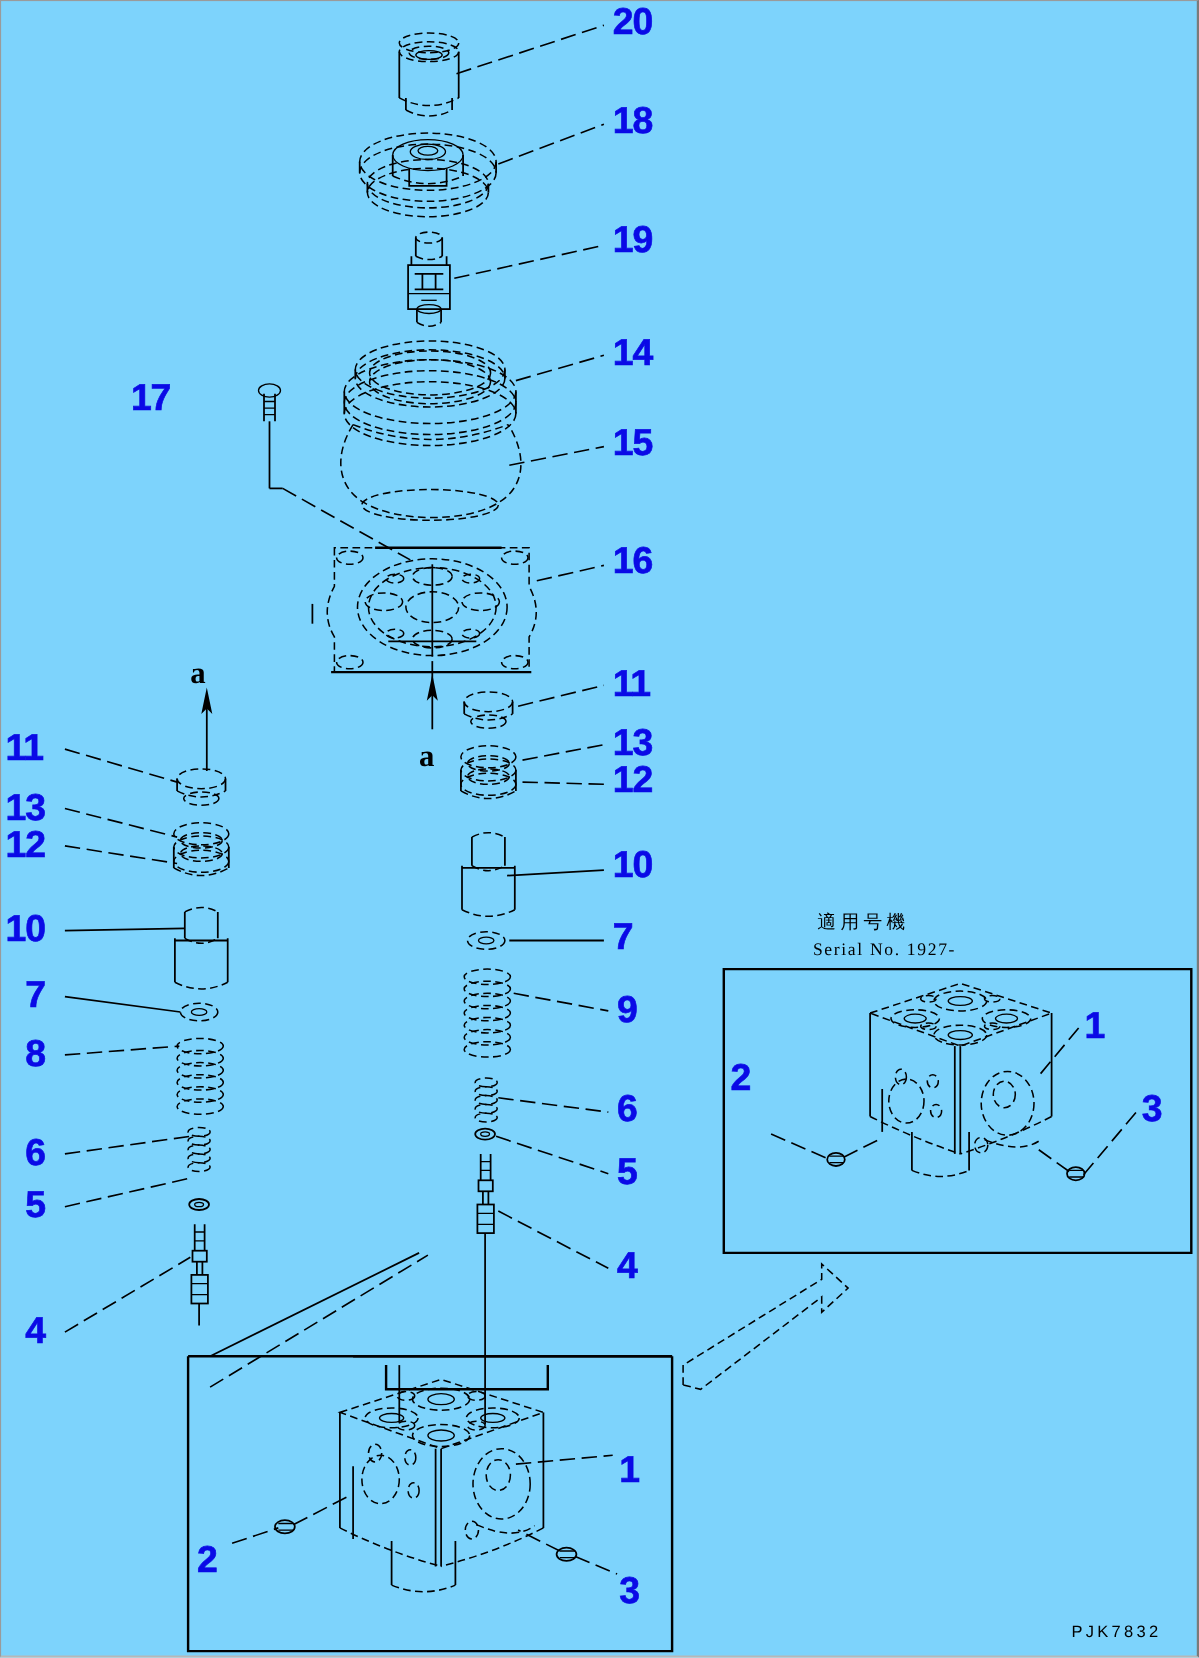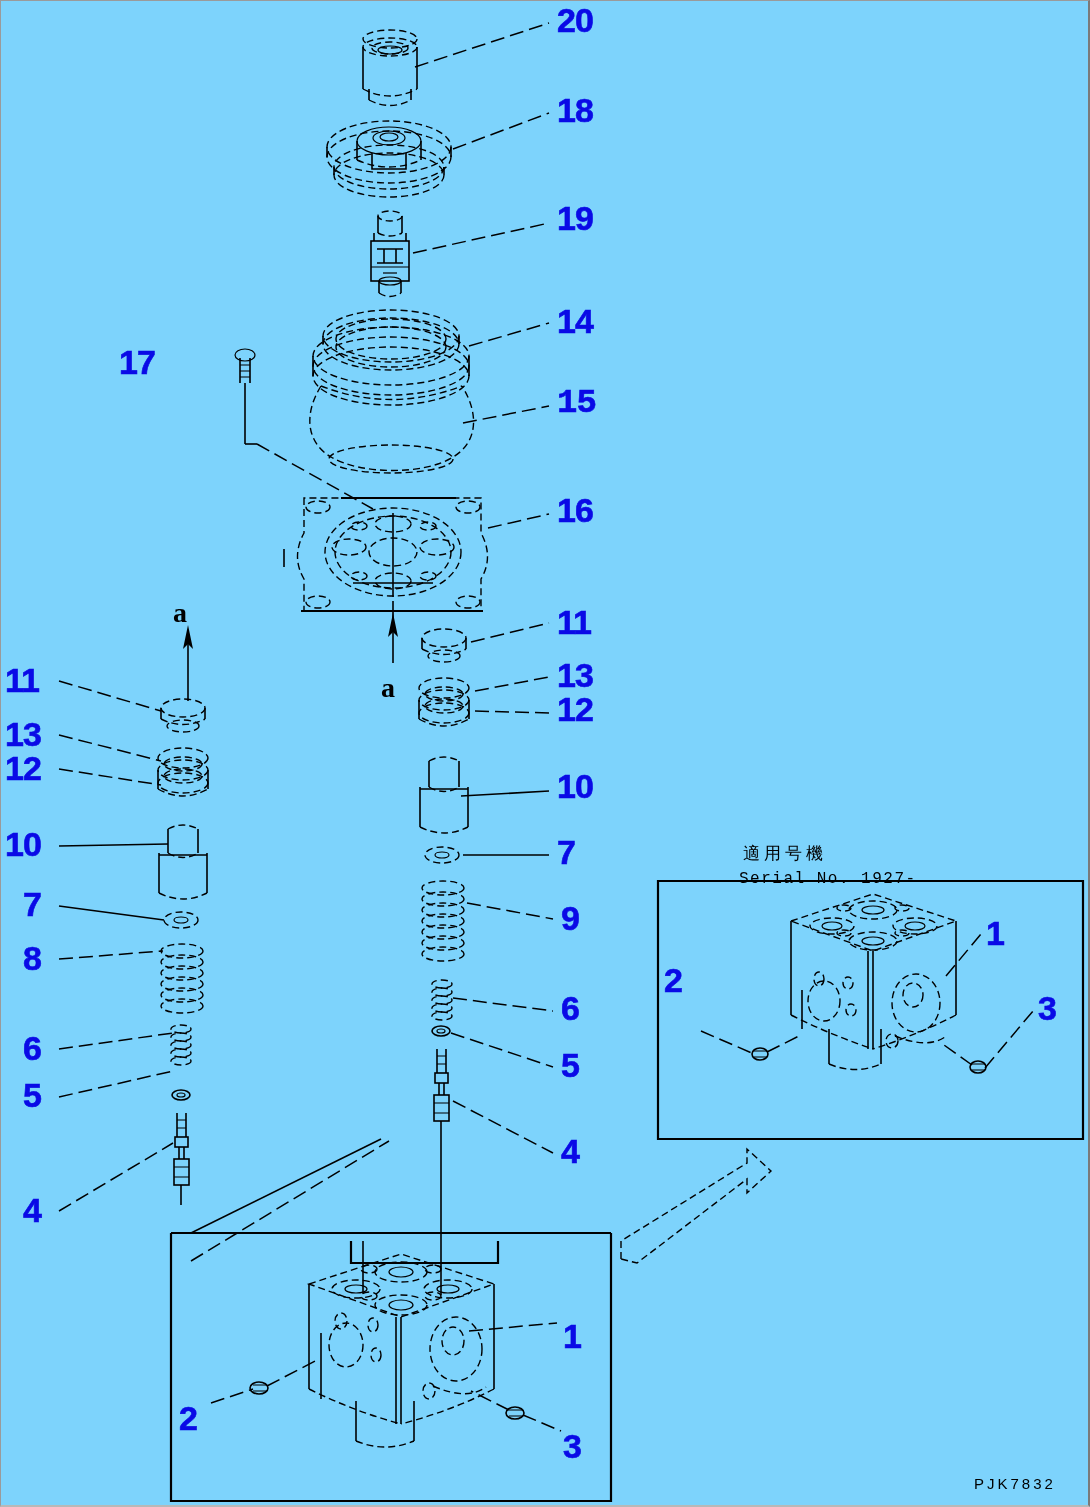--- a/index.html
+++ b/index.html
@@ -480,7 +480,7 @@
   <div class="callout" style="left:556px; top:200px;">19</div>
   <div class="callout" style="left:556px; top:303px;">14</div>
   <div class="callout" style="left:118px; top:344px;text-align:center;">17</div>
-  <div class="callout" style="left:556px; top:385px;font-family:Liberation Mono, monospace;">15</div>
+  <div class="callout" style="left:556px; top:385px;">15</div>
   <div class="callout" style="left:556px; top:492px;">16</div>
   <div class="callout" style="left:556px; top:604px;">11</div>
   <div class="callout" style="left:556px; top:657px;">13</div>

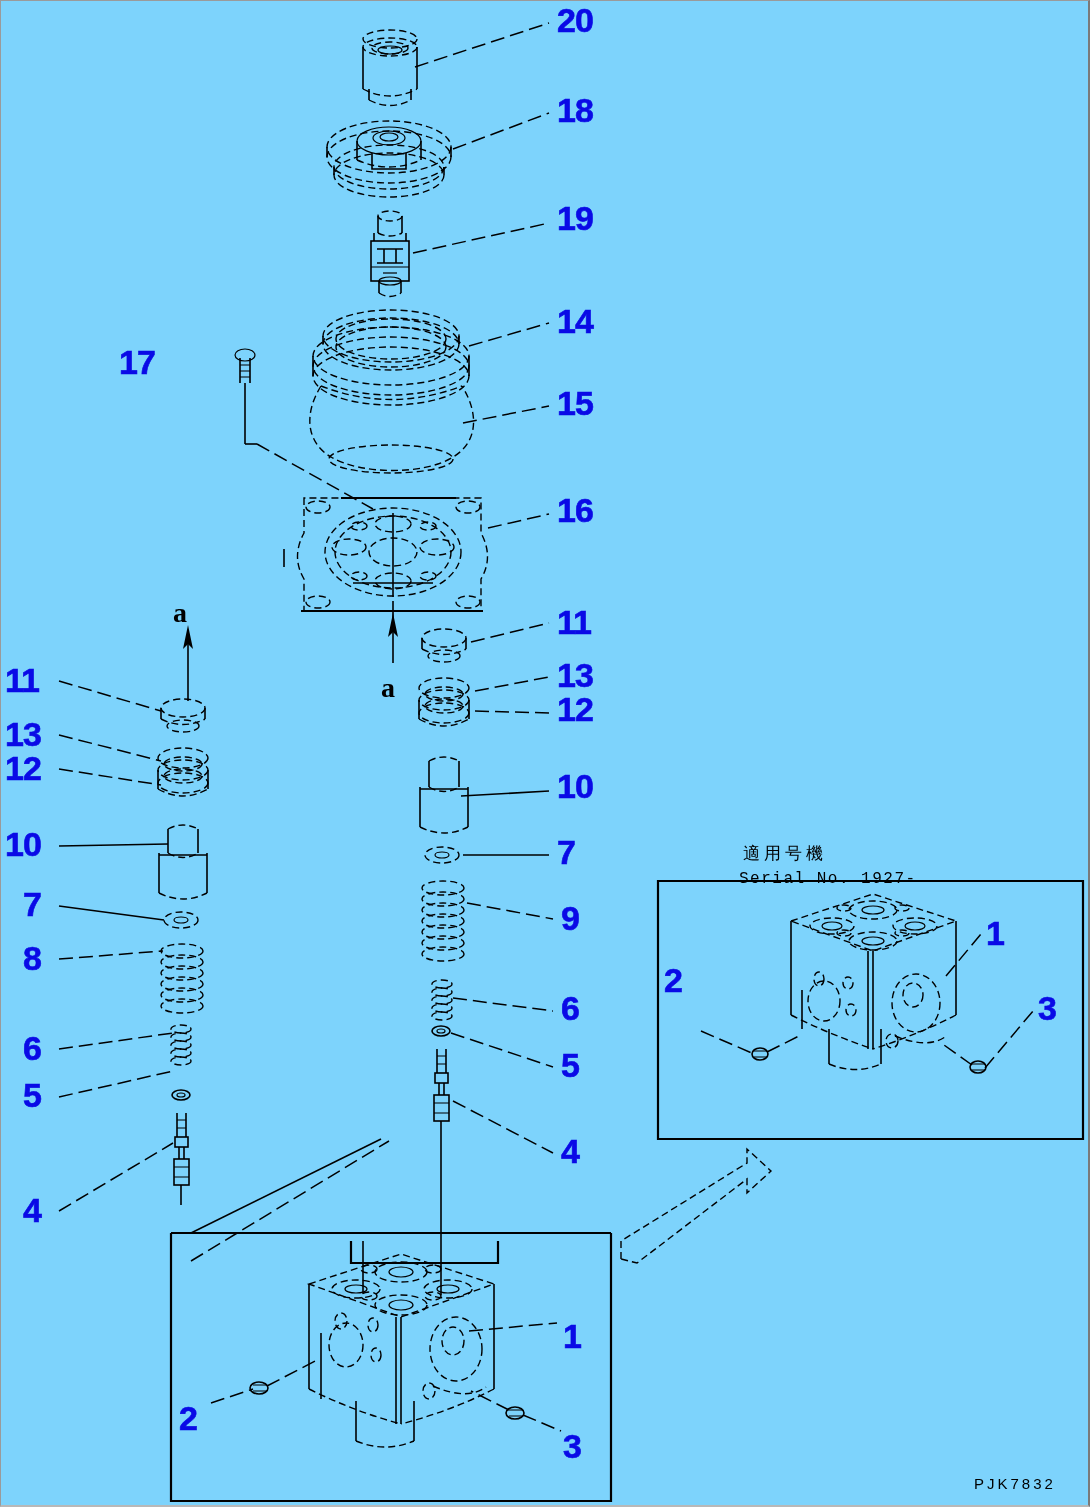--- a/index.html
+++ b/index.html
@@ -51,12 +51,11 @@
   .note-text {
     position: absolute;
     color: #000000;
-    font-family: Liberation Mono, monospace;
+    font-family: Liberation Serif, serif;
     font-size: 16px;
     line-height: 19px;
     white-space: pre;
     letter-spacing: 1.5px;
-    margin-top: 16px;
   }
   .note-text.jp {
     font-size: 17px;

